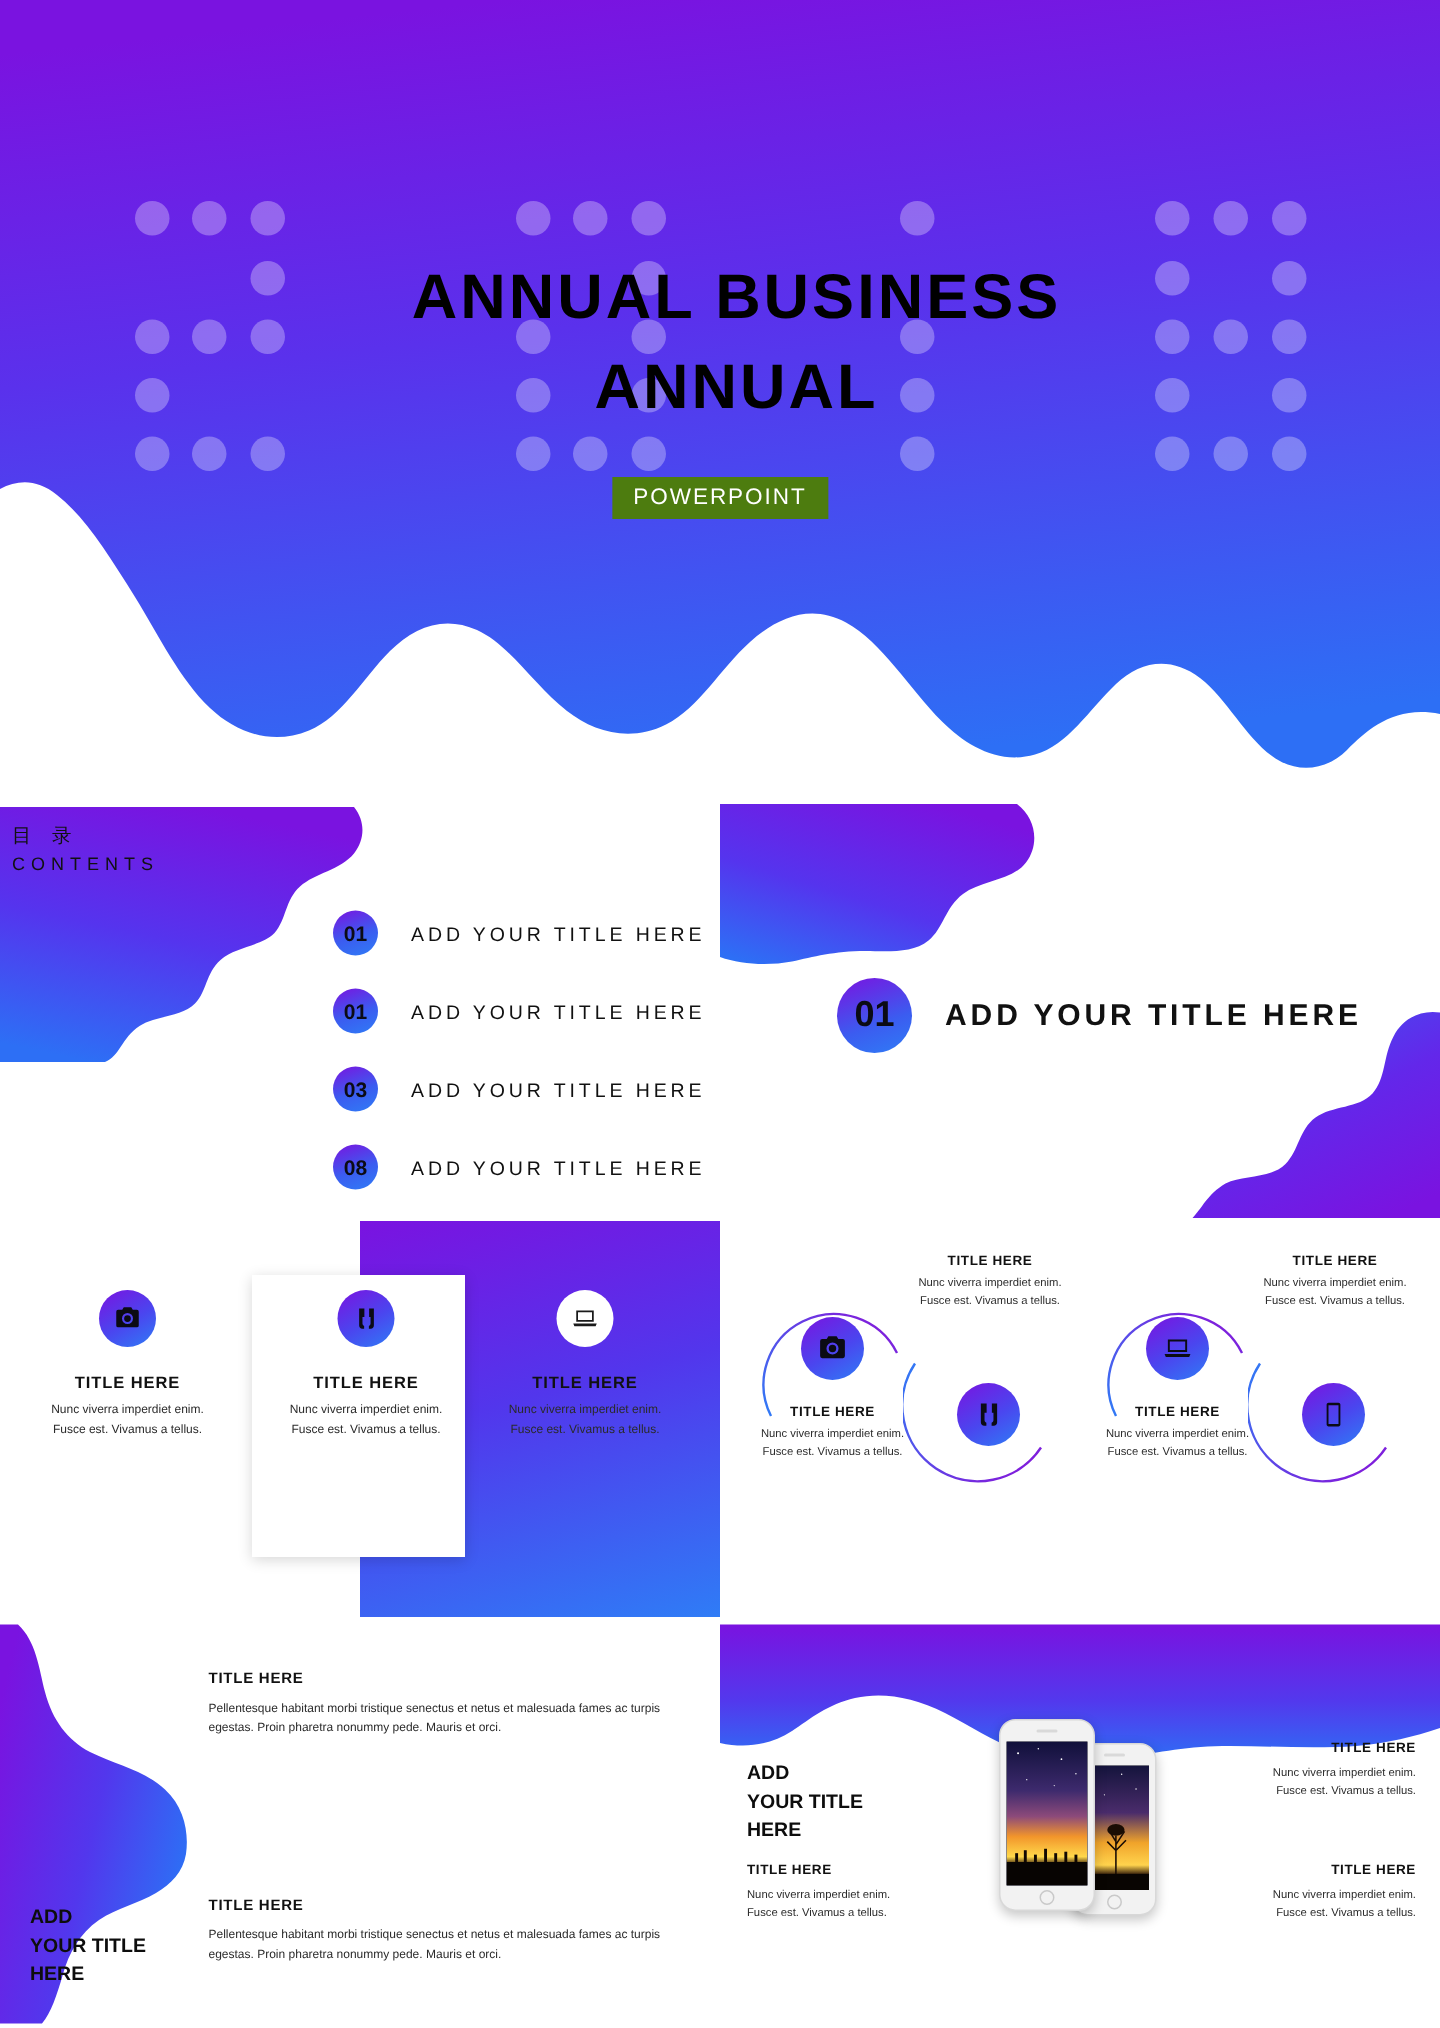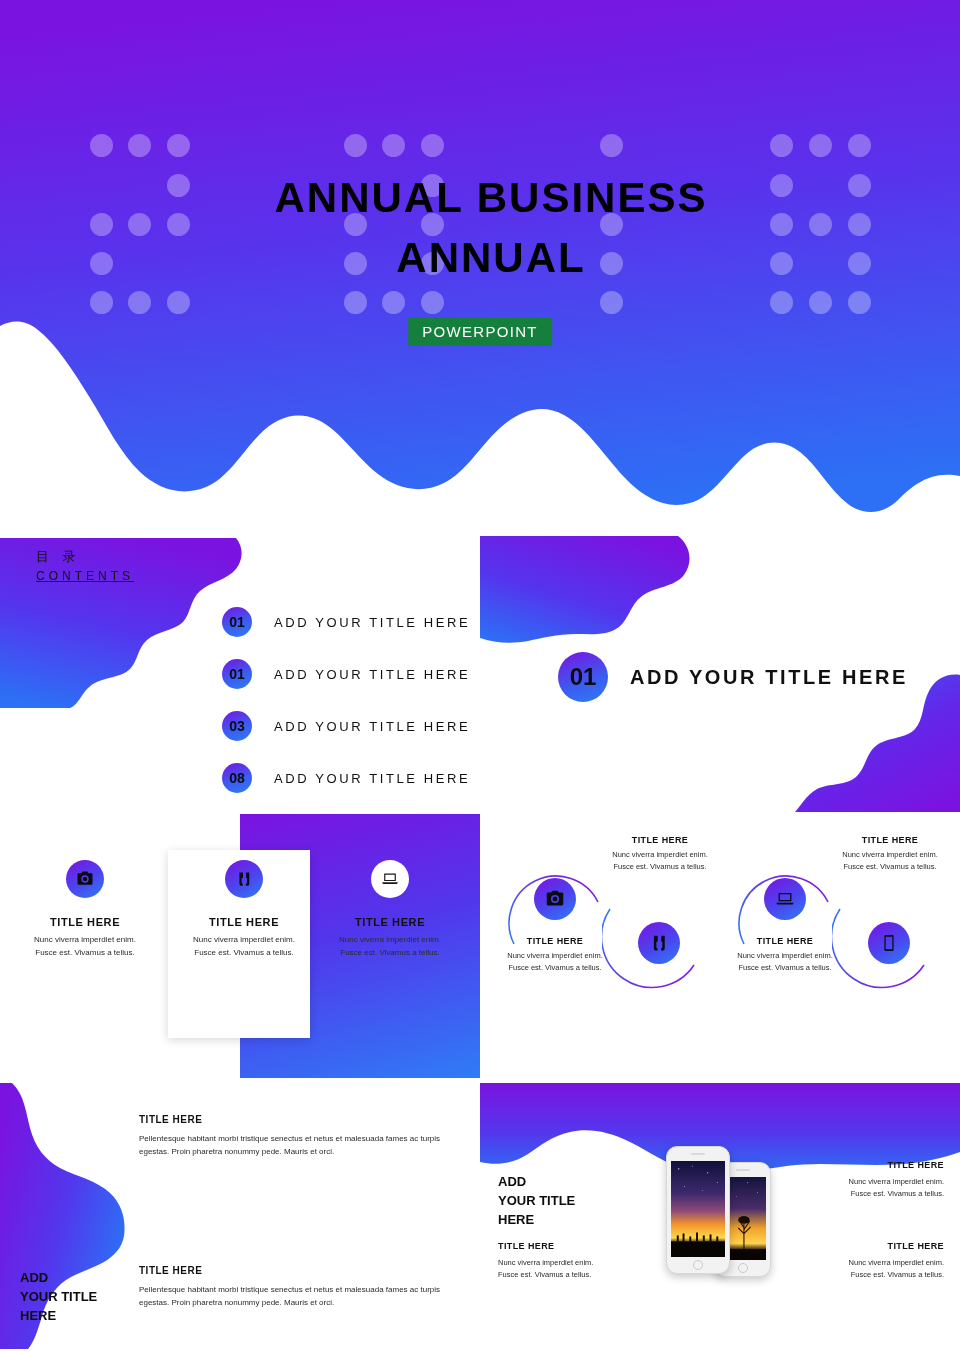--- a/index.html
+++ b/index.html
@@ -34,7 +34,7 @@
   }
   .pp-badge {
     position: absolute; left: 50%; transform: translateX(-50%);
-    top: 318px; background: #15803d; color: #fff;
+    top: 318px; background: #4d7c0f; color: #fff;
     font-size: 15px; letter-spacing: 1.3px; padding: 5px 14px 6px;
   }
 

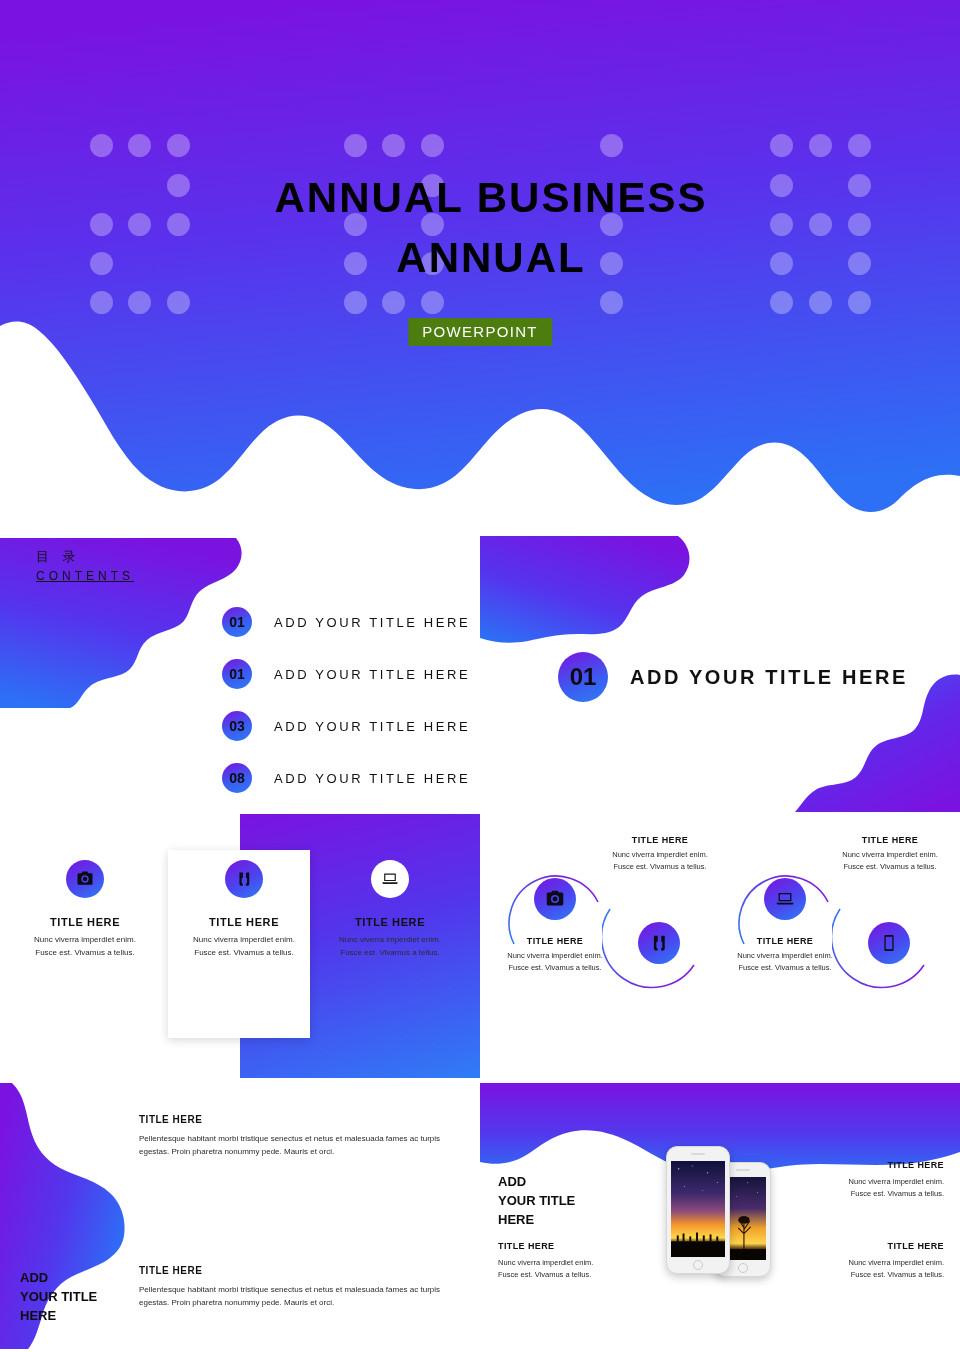--- a/index.html
+++ b/index.html
@@ -42,7 +42,7 @@
   #slide-contents { left: 0; top: 530; width: 480px; height: 282px; }
   .contents-blob { position: absolute; left: 0; top: 0; width: 260px; height: 190px; }
   .contents-blob svg { display: block; }
-  .contents-head { position: absolute; left: 36px; top: 18px; z-index: 3; }
+  .contents-head { position: absolute; left: 8px; top: 18px; z-index: 3; }
   .contents-cn { font-size: 13px; letter-spacing: 5px; color: #111; font-weight: 400; }
   .contents-en { font-size: 12px; letter-spacing: 4px; color: #111; margin-top: 3px; text-decoration: underline; }
 

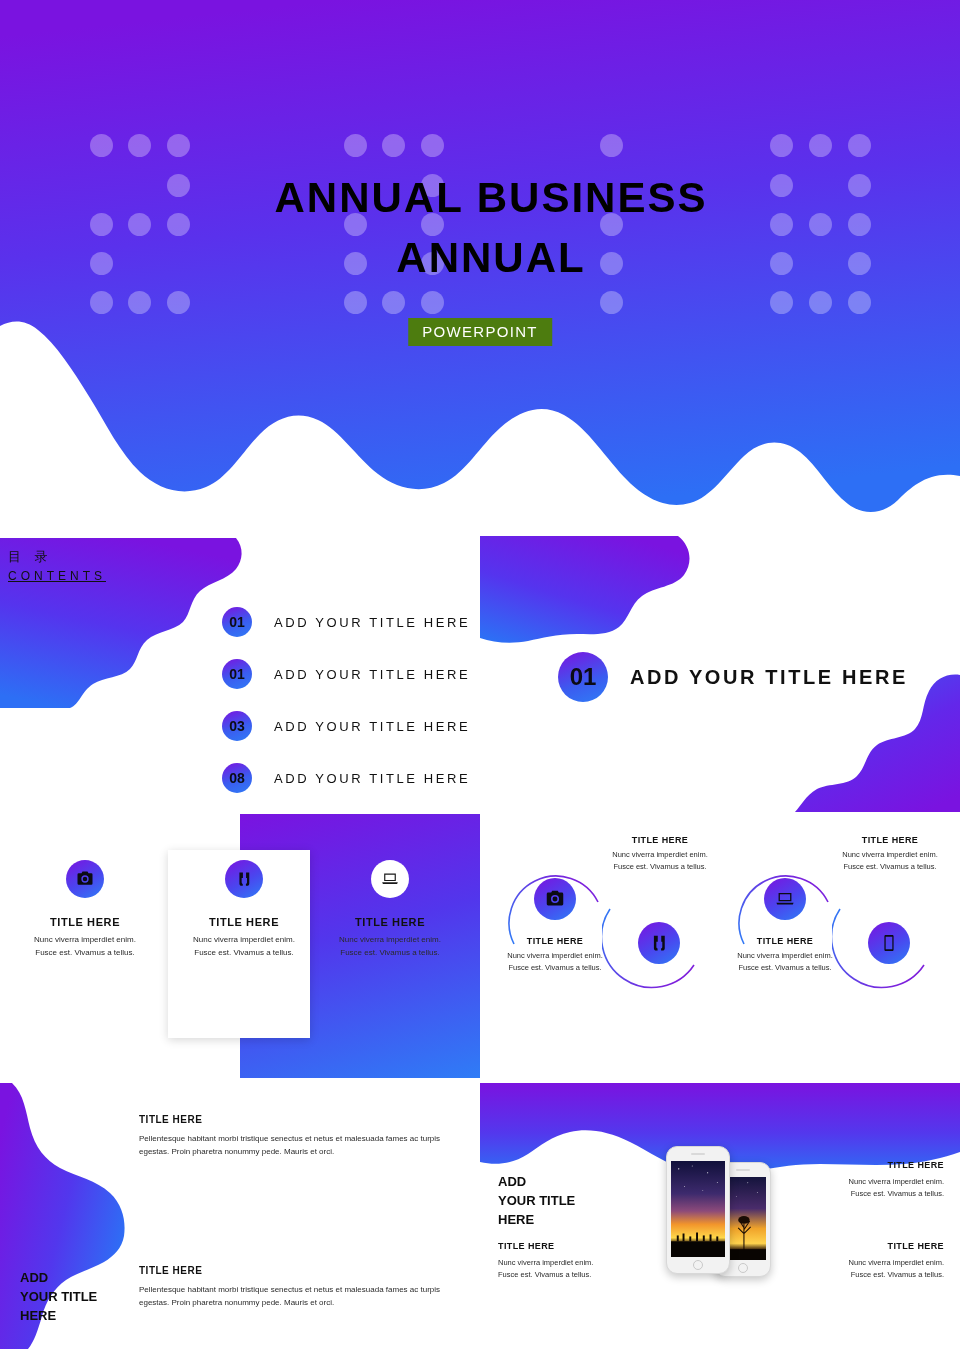--- a/index.html
+++ b/index.html
@@ -44,7 +44,7 @@
   .contents-blob svg { display: block; }
   .contents-head { position: absolute; left: 8px; top: 18px; z-index: 3; }
   .contents-cn { font-size: 13px; letter-spacing: 5px; color: #111; font-weight: 400; }
-  .contents-en { font-size: 12px; letter-spacing: 4px; color: #111; margin-top: 3px; text-decoration: underline; }
+  .contents-en { font-size: 12px; letter-spacing: 4px; color: #111; margin-top: 3px; }
 
   .toc-list { position: absolute; left: 222px; top: 66px; }
   .toc-row { display: flex; align-items: center; height: 52px; }

